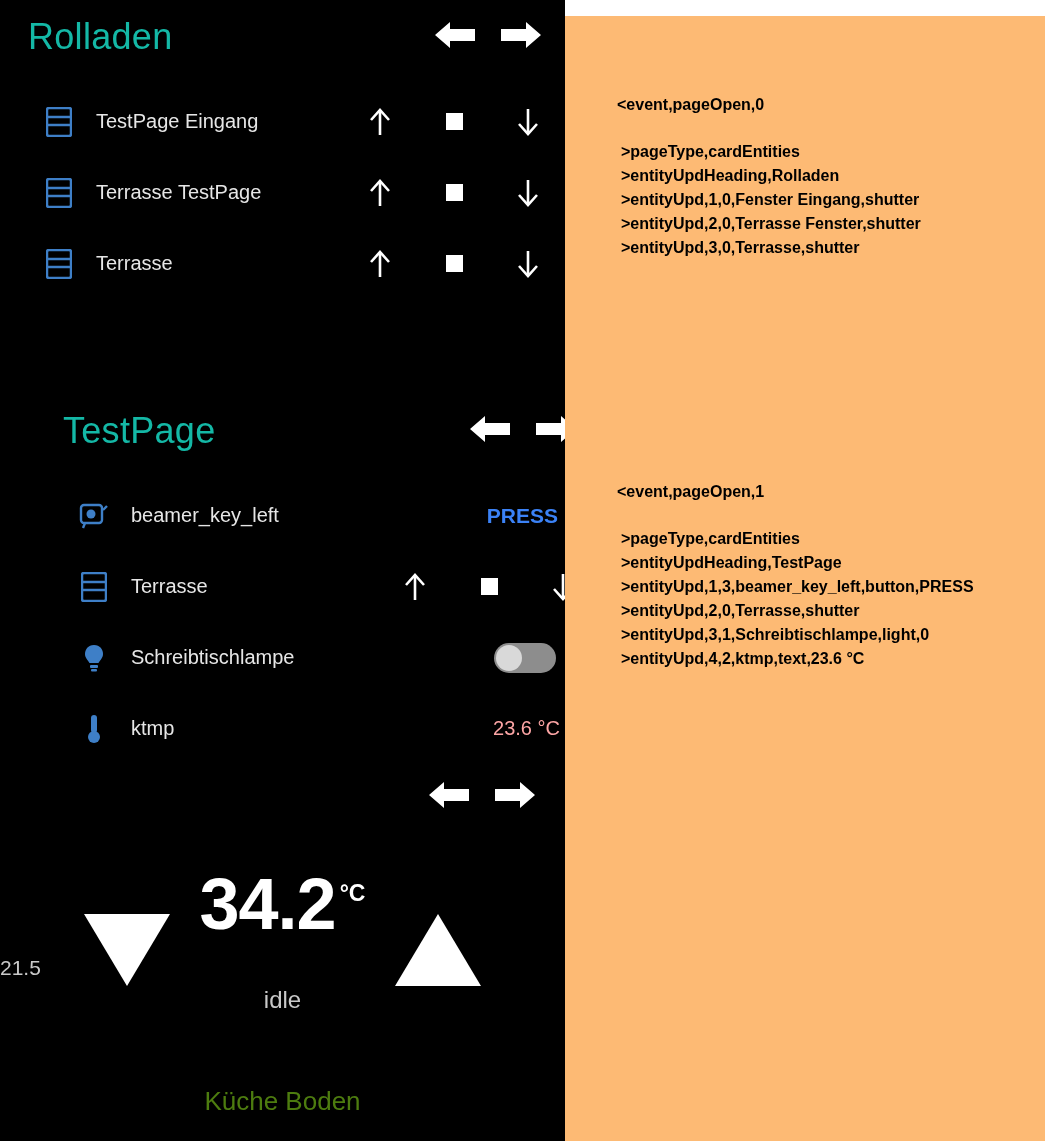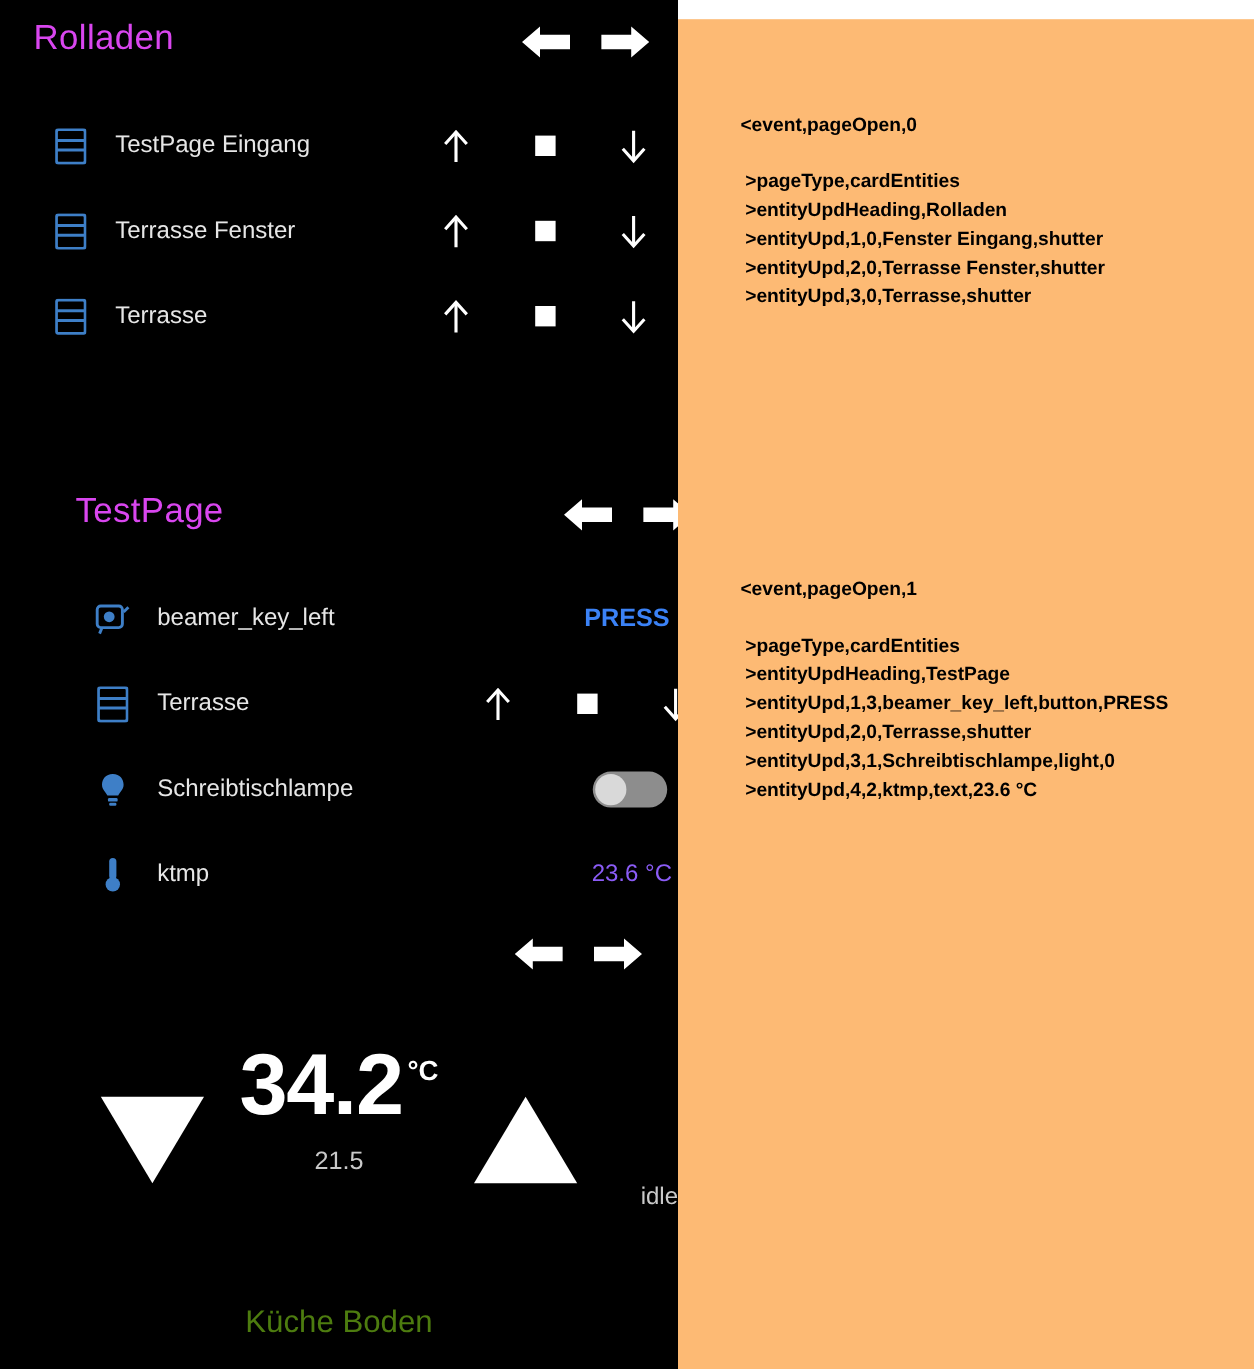--- a/index.html
+++ b/index.html
@@ -42,8 +42,8 @@
     position: absolute;
     left: 28px;
     top: 0;
-    color: #d946ef;
-    font-size: 29px;
+    color: #14b8a6;
+    font-size: 36px;
     font-weight: 400;
     letter-spacing: 0.3px;
   }

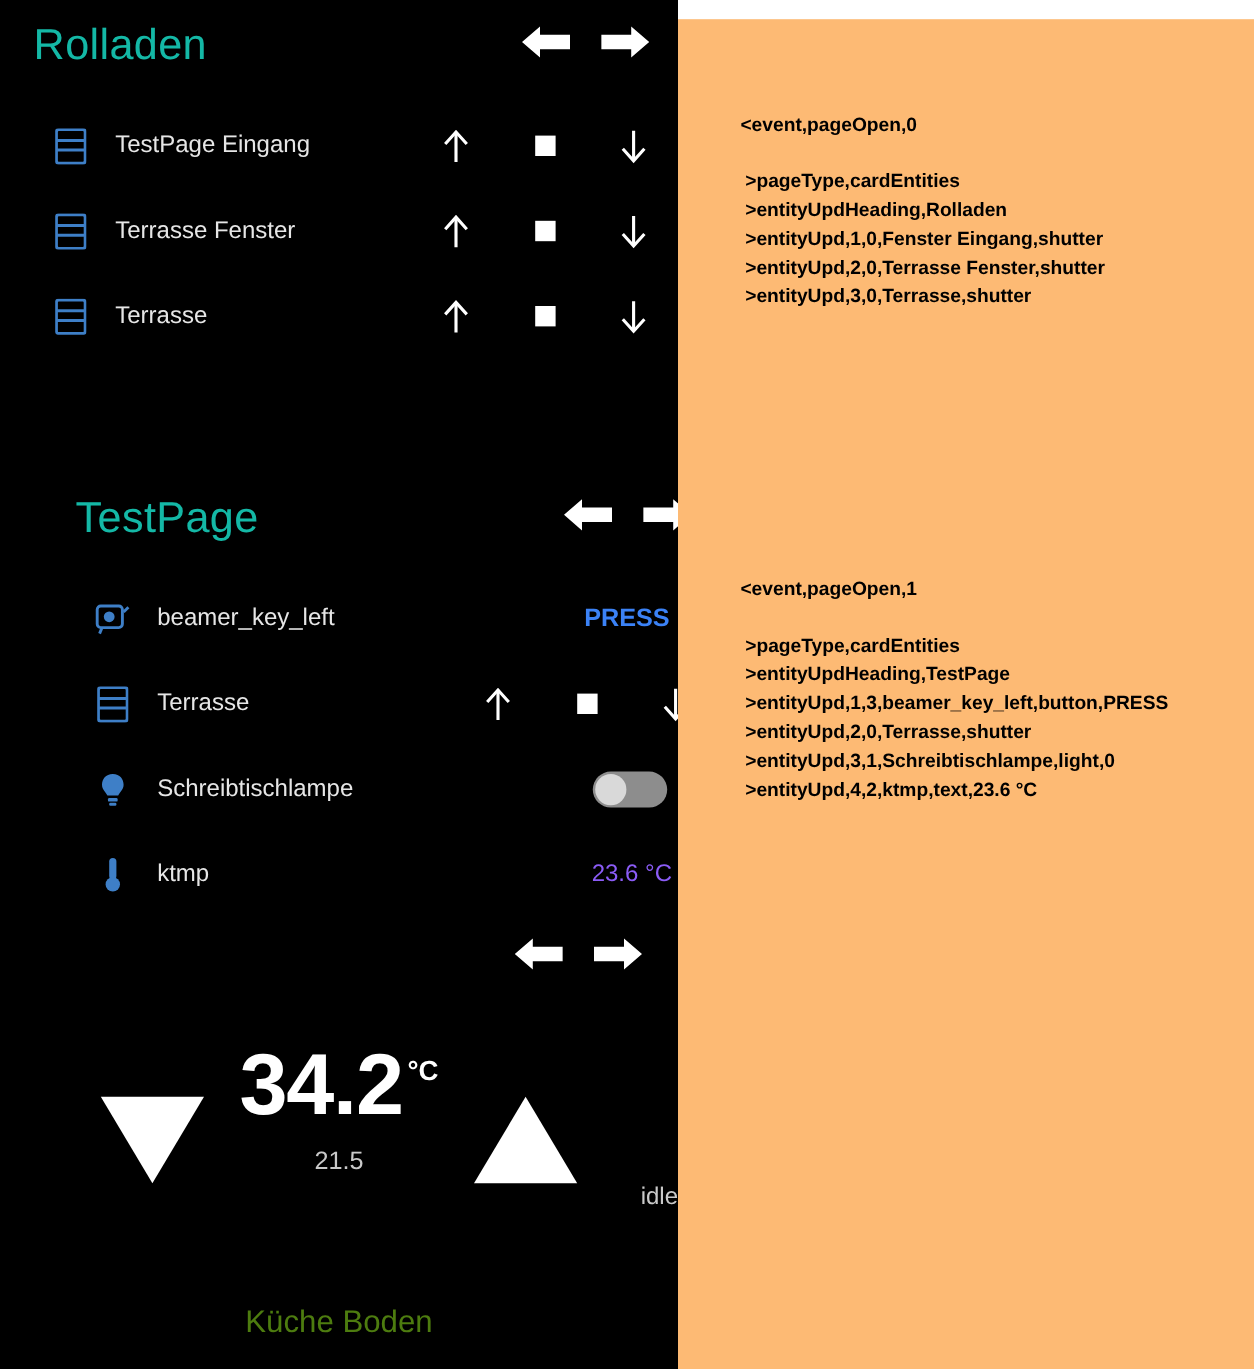--- a/index.html
+++ b/index.html
@@ -302,7 +302,7 @@
               <line x1="1" y1="18" x2="25" y2="18" stroke="#3e7fc7" stroke-width="2.5"></line>
             </svg>
         </span>
-        <span class="entity-name">Terrasse Fenster</span>
+        <span class="entity-name">Terrasse TestPage</span>
         <span class="entity-controls">
           <span class="shutter-btn">
             <svg width="26" height="30" viewBox="0 0 26 30">

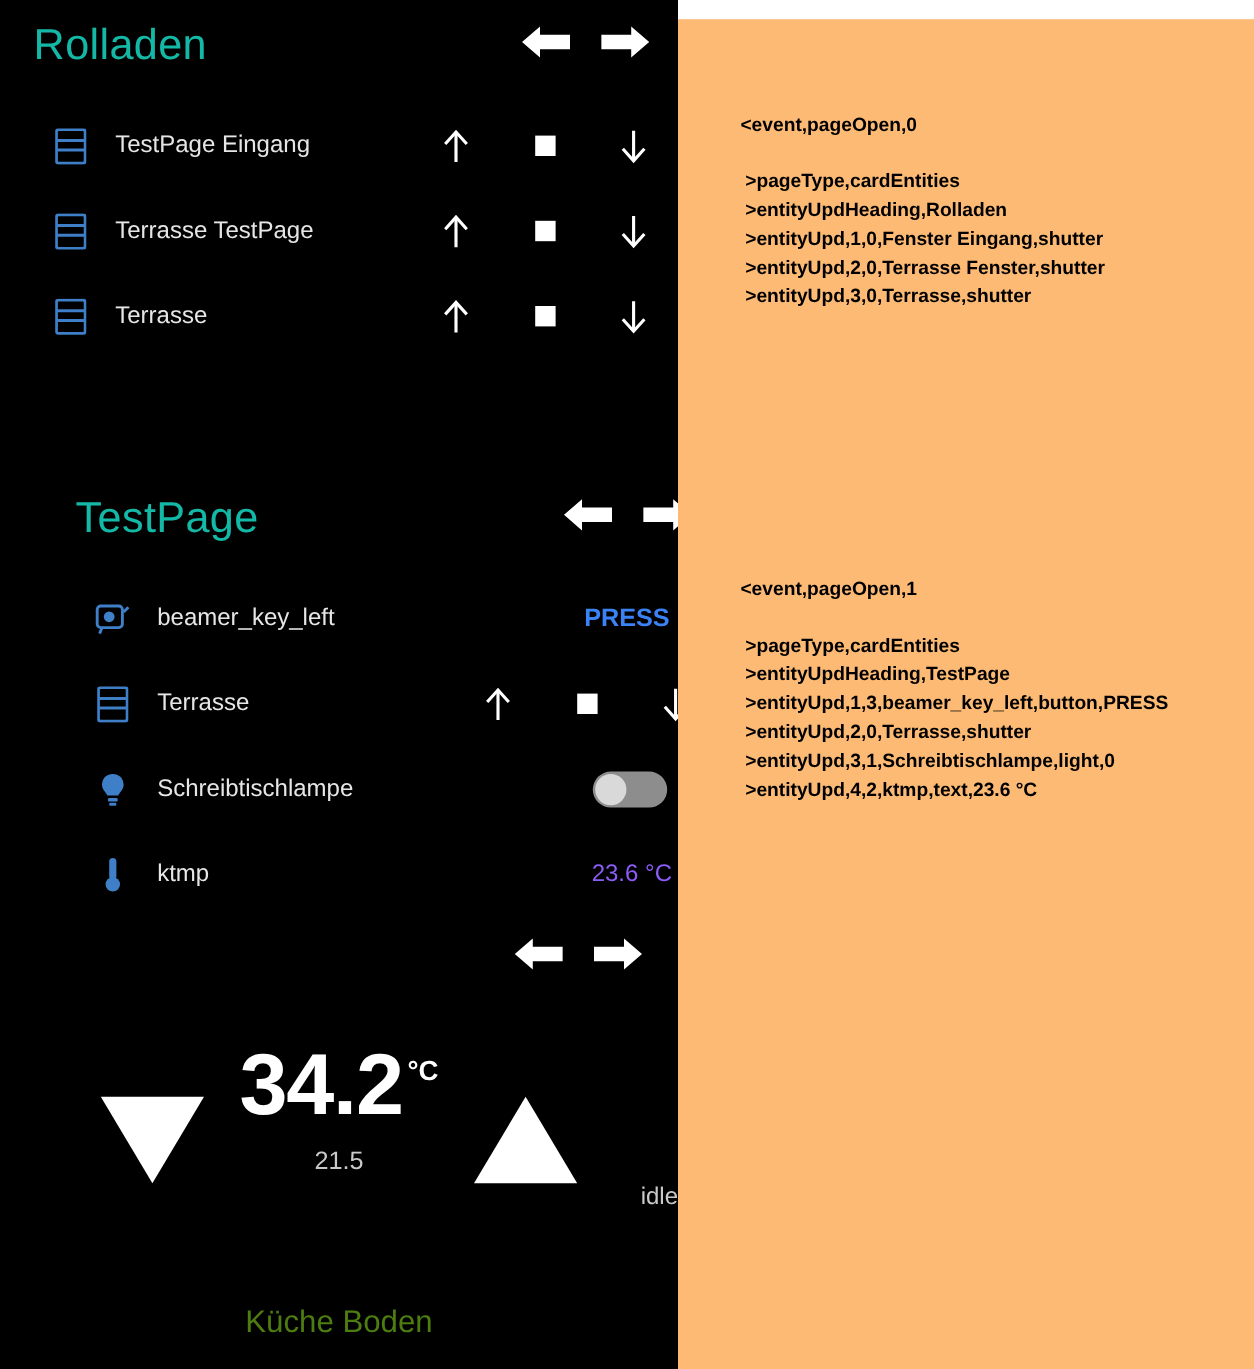--- a/index.html
+++ b/index.html
@@ -112,7 +112,7 @@
     padding-right: 42px;
   }
   .value-label {
-    color: #8b5cf6;
+    color: #fca5a5;
     font-size: 20px;
     padding-right: 40px;
   }

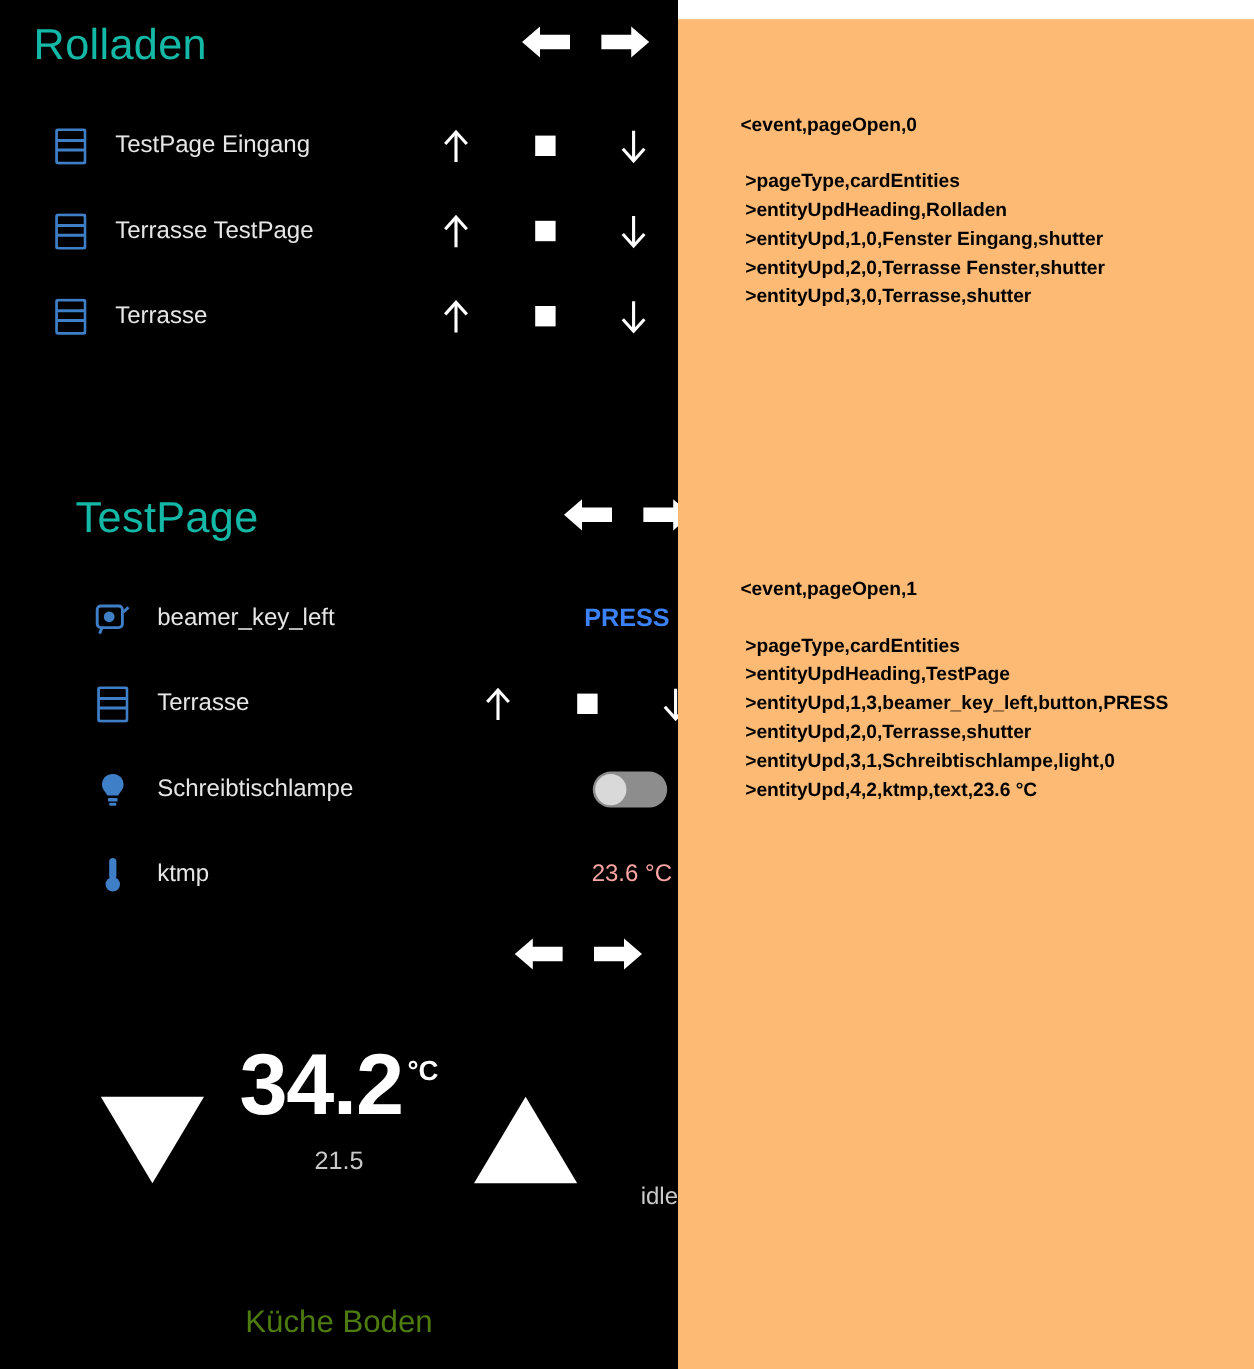--- a/index.html
+++ b/index.html
@@ -170,7 +170,6 @@
     left: 0;
     right: 0;
     top: 120px;
-    text-align: center;
     color: #c9c9c9;
     font-size: 21px;
   }

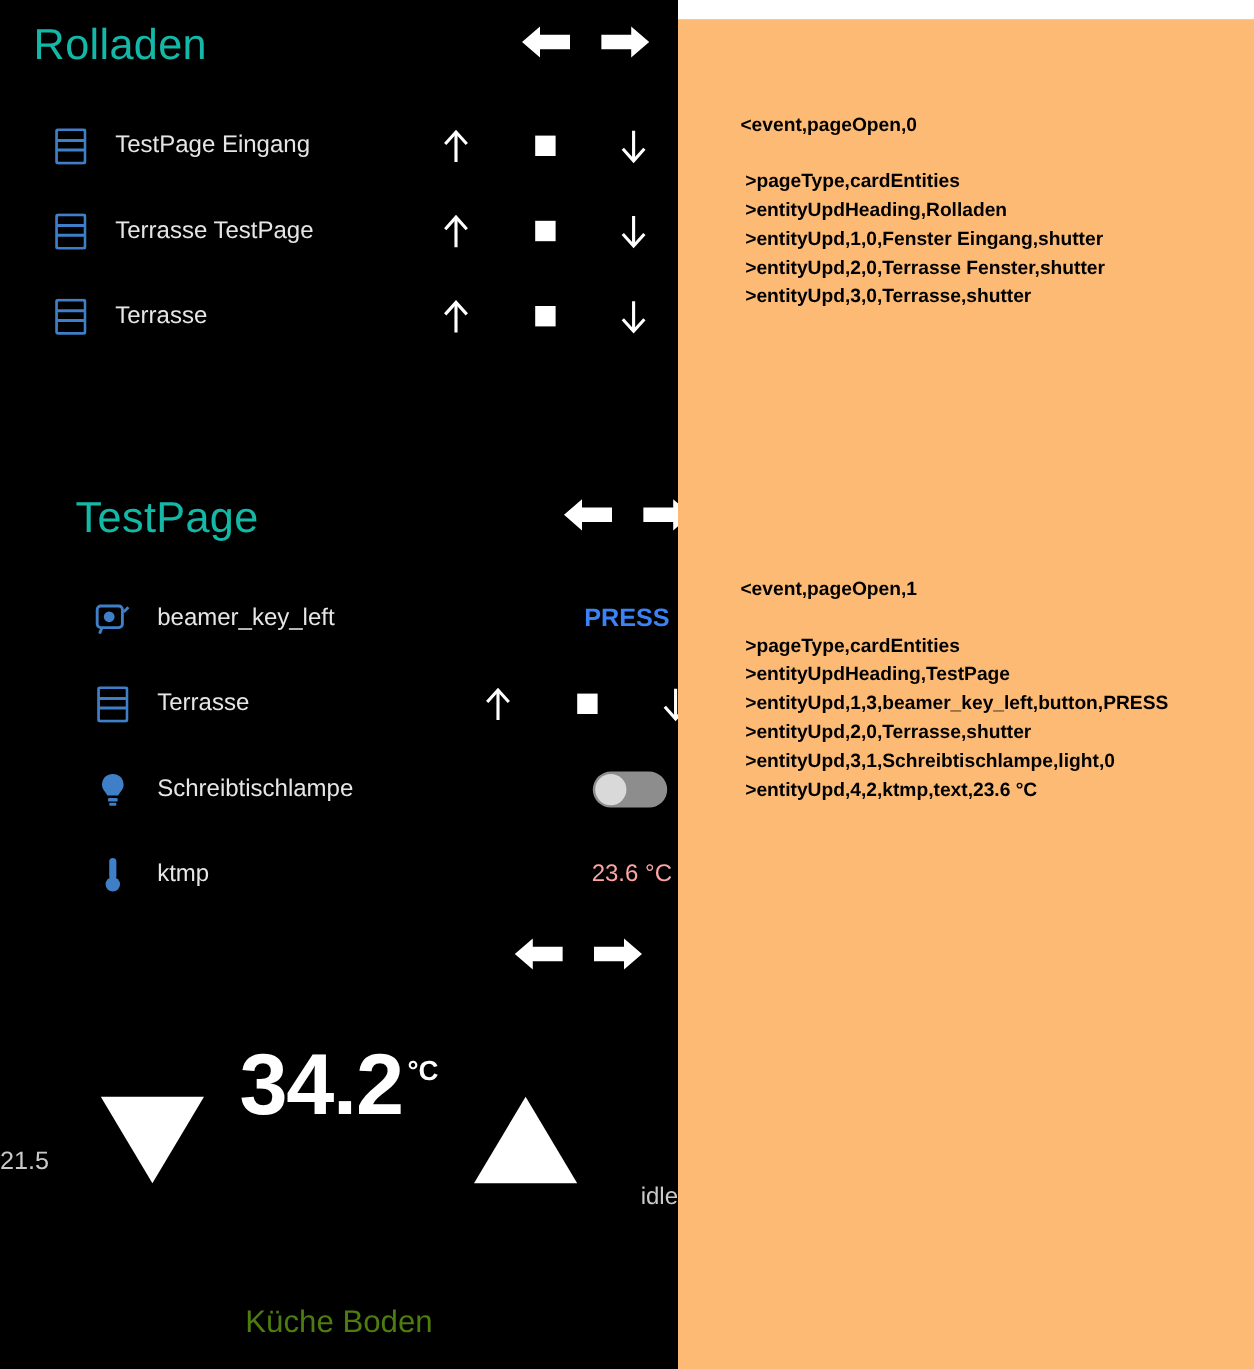--- a/index.html
+++ b/index.html
@@ -178,9 +178,9 @@
     left: 0;
     right: 0;
     top: 150px;
-    text-align: right;
+    text-align: center;
     color: #c9c9c9;
-    font-size: 20px;
+    font-size: 24px;
   }
   .tri-down {
     position: absolute;

